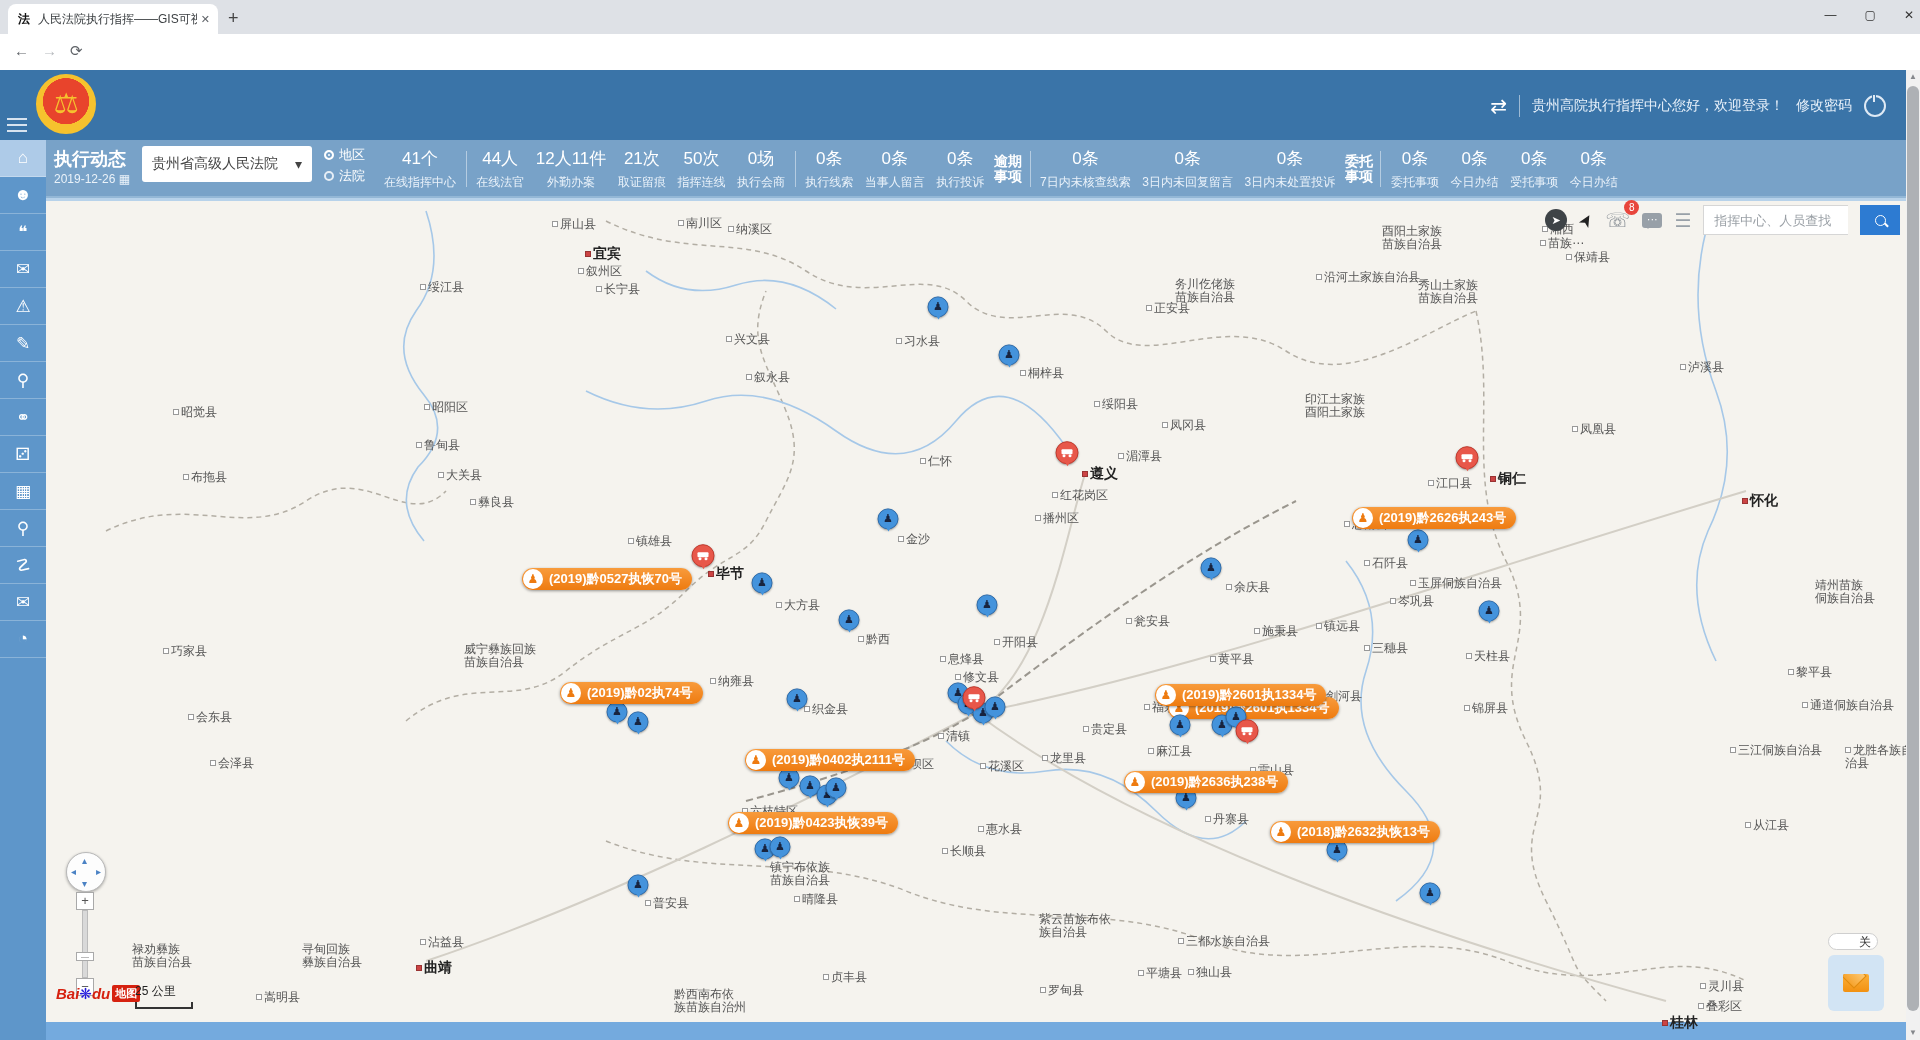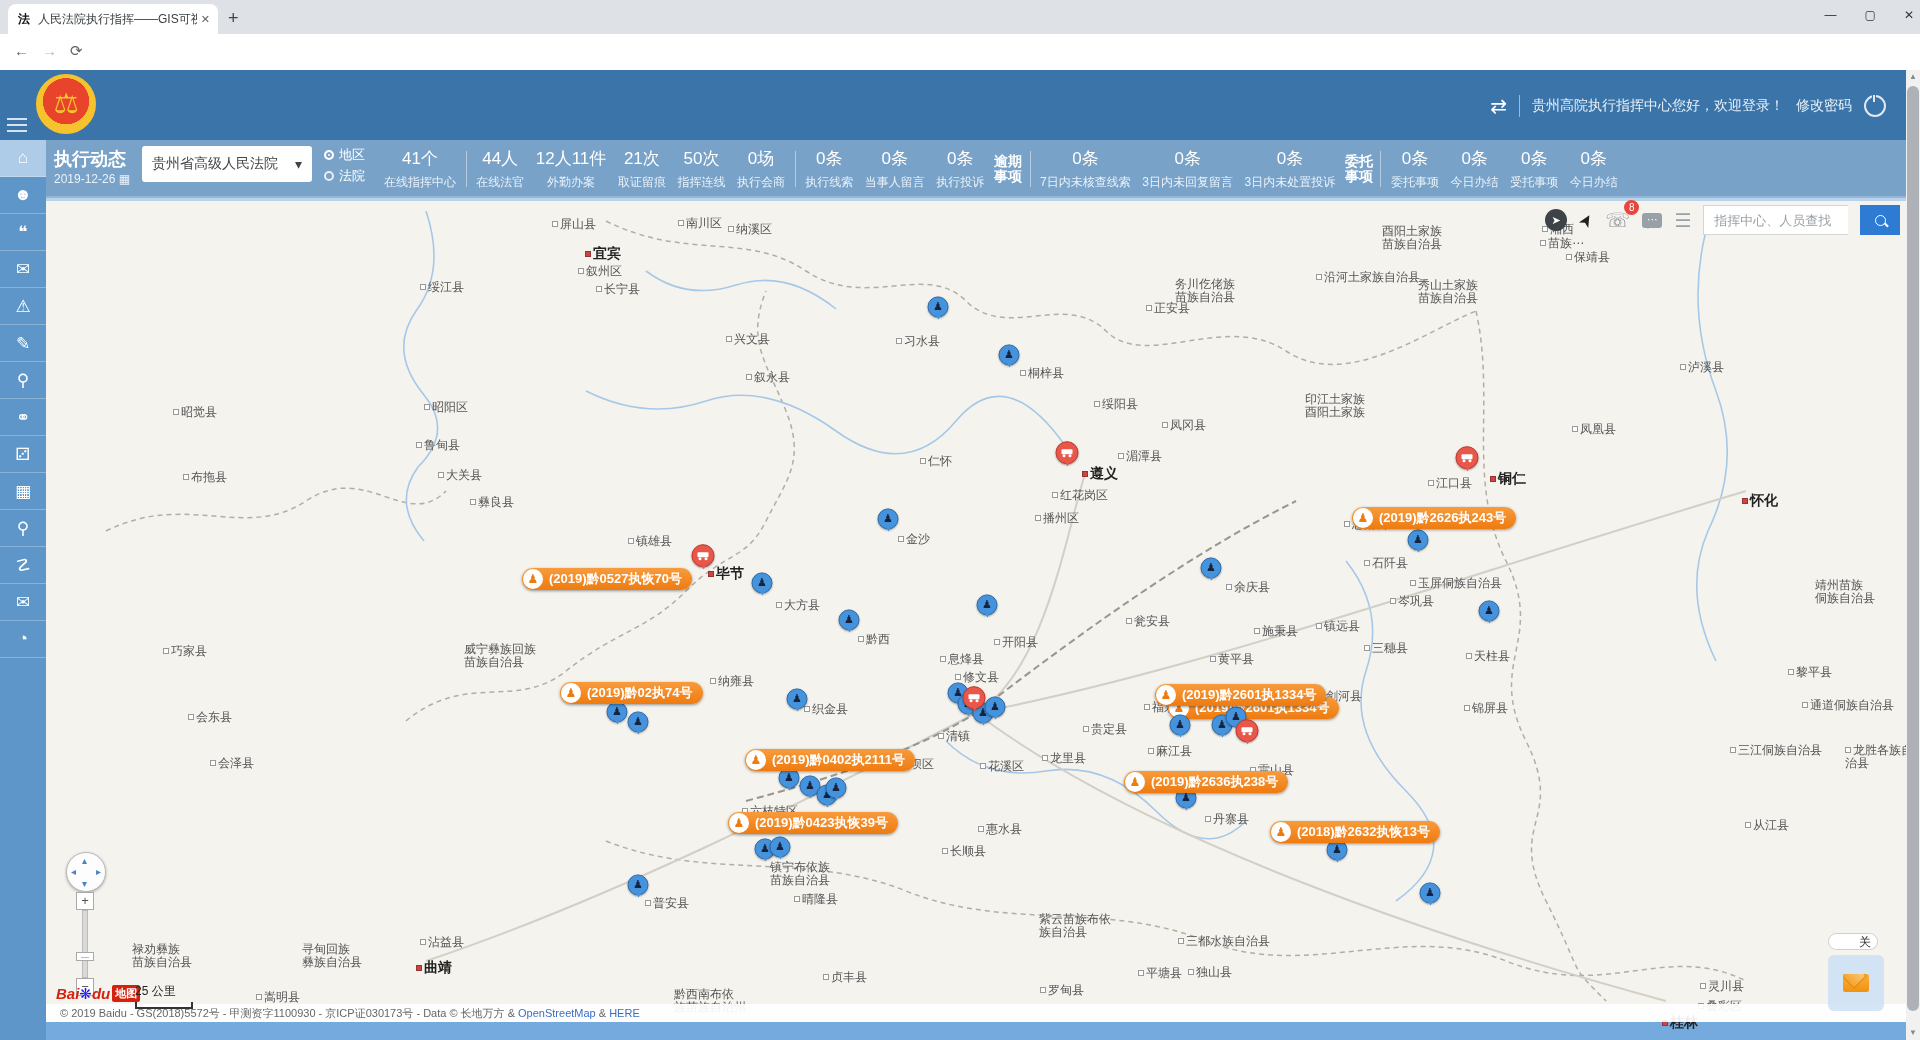--- a/index.html
+++ b/index.html
@@ -858,9 +858,6 @@
       <div class="scale-bar"></div>
     </div>
 
-    <div class="attr">
-      <span>© 2019 Baidu - GS(2018)5572号 - 甲测资字1100930 - 京ICP证030173号 - Data © 长地万方 &amp; </span><a>OpenStreetMap</a><span> &amp; </span><a>HERE</a>
-    </div>
 
     <div class="toggle">关</div>
     <div class="msg-panel">

